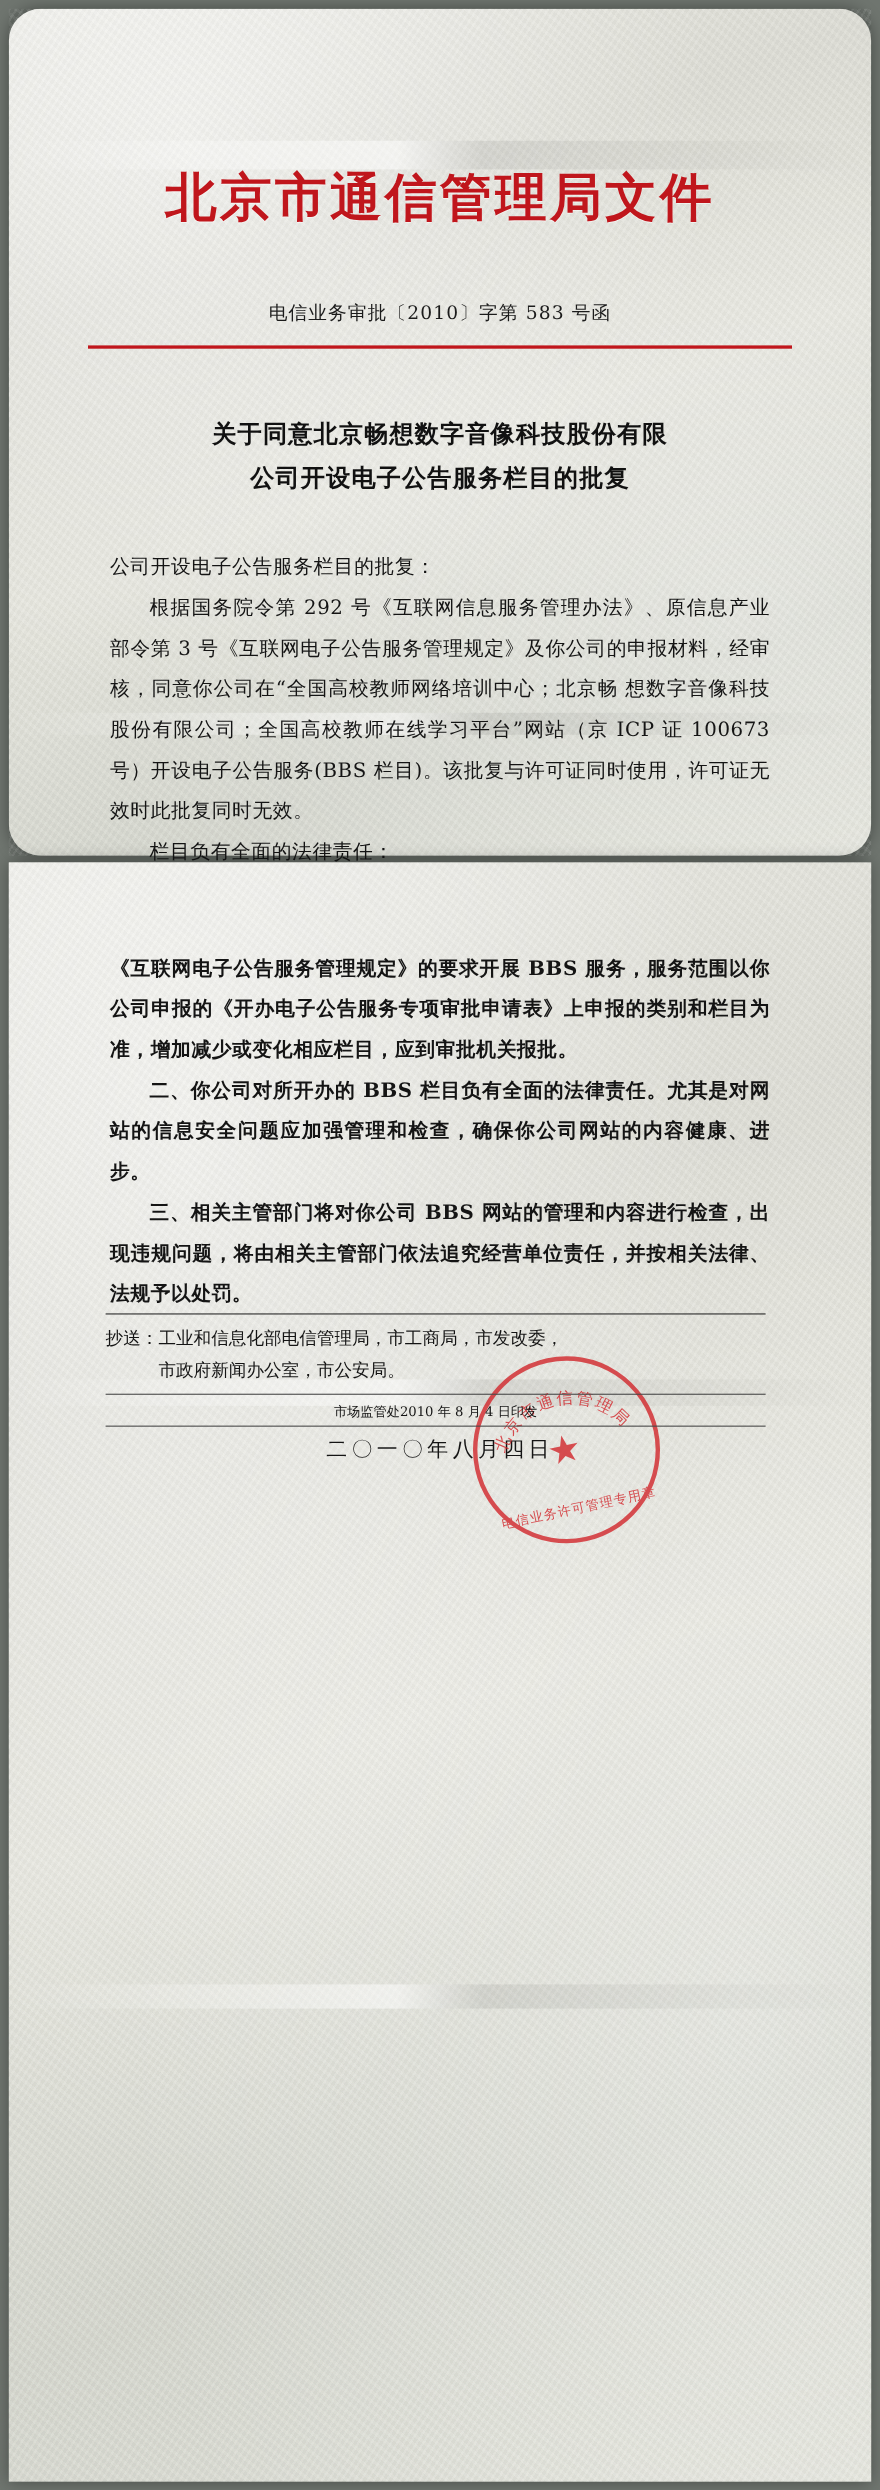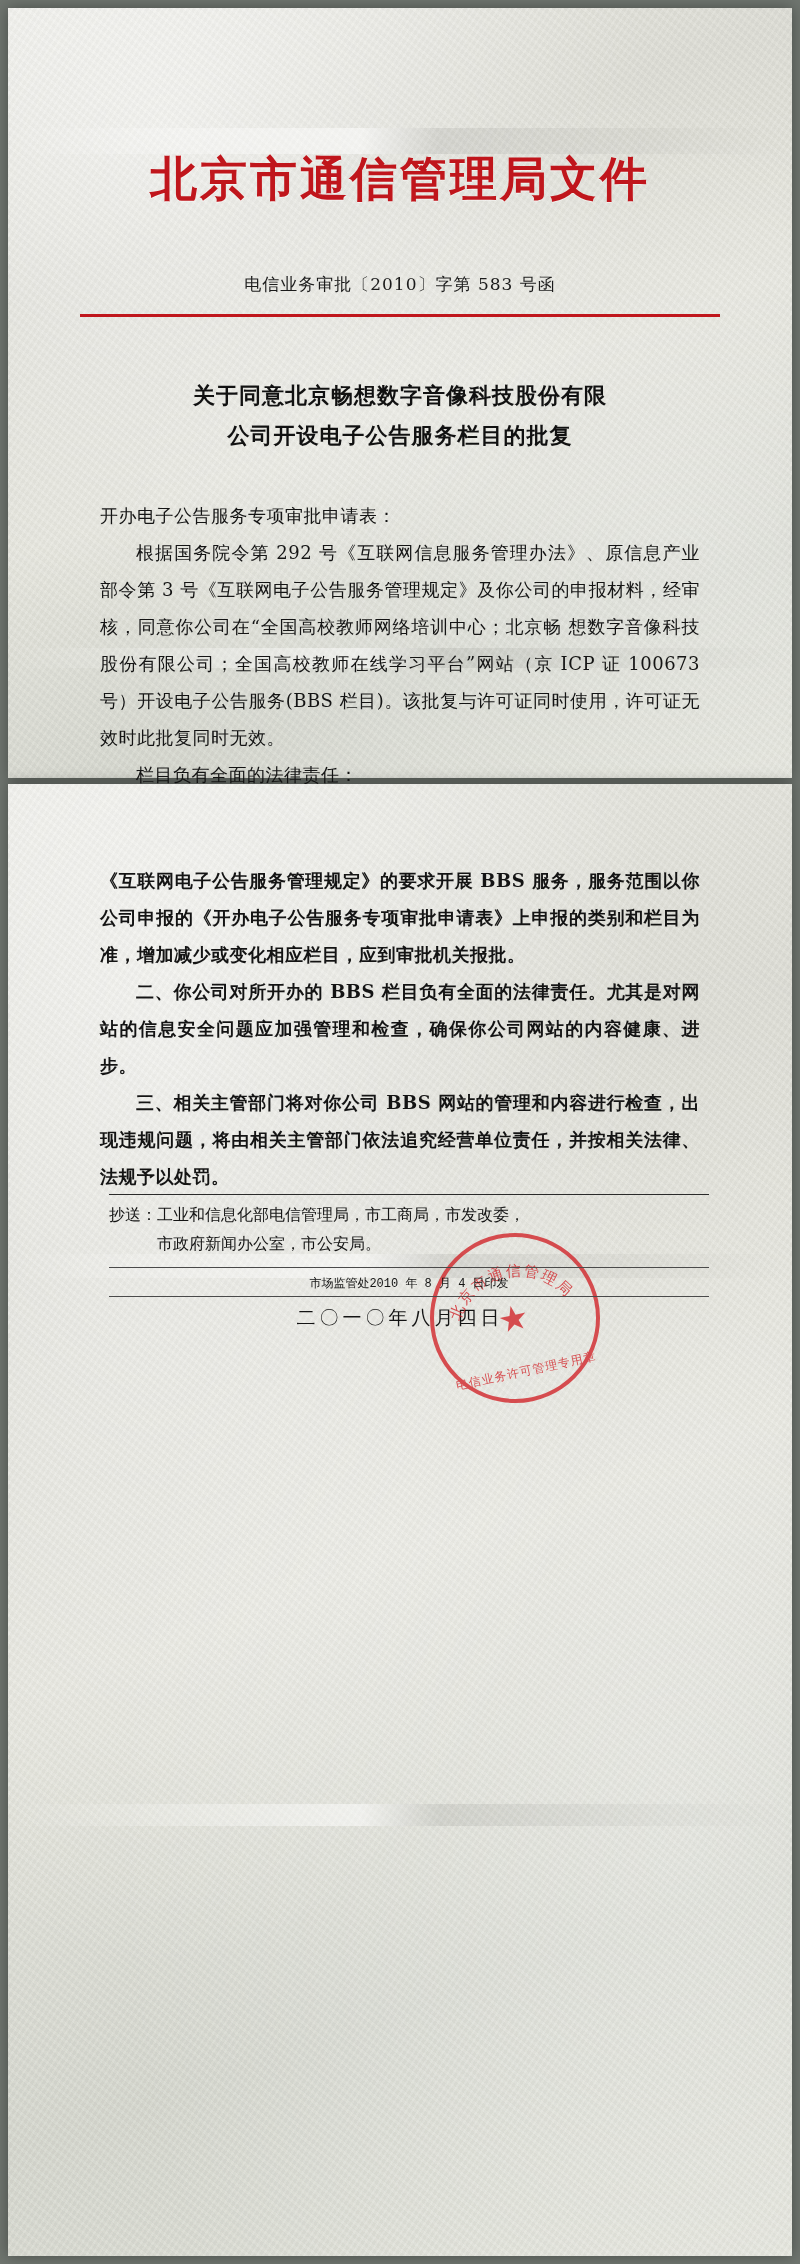--- a/index.html
+++ b/index.html
@@ -26,7 +26,7 @@
       linear-gradient(160deg,#e9e9e3 0%,#dcdcd4 28%,#e4e4dc 52%,#d4d6cd 78%,#e0e1d8 100%);
     box-shadow:0 0 14px rgba(0,0,0,0.35);
   }
-  .sheet-top{top:8px;height:770px;}
+  .sheet-top{top:8px;height:770px;border-radius:29px;}
   .sheet-bottom{top:784px;height:1472px;}
 
   .grain{

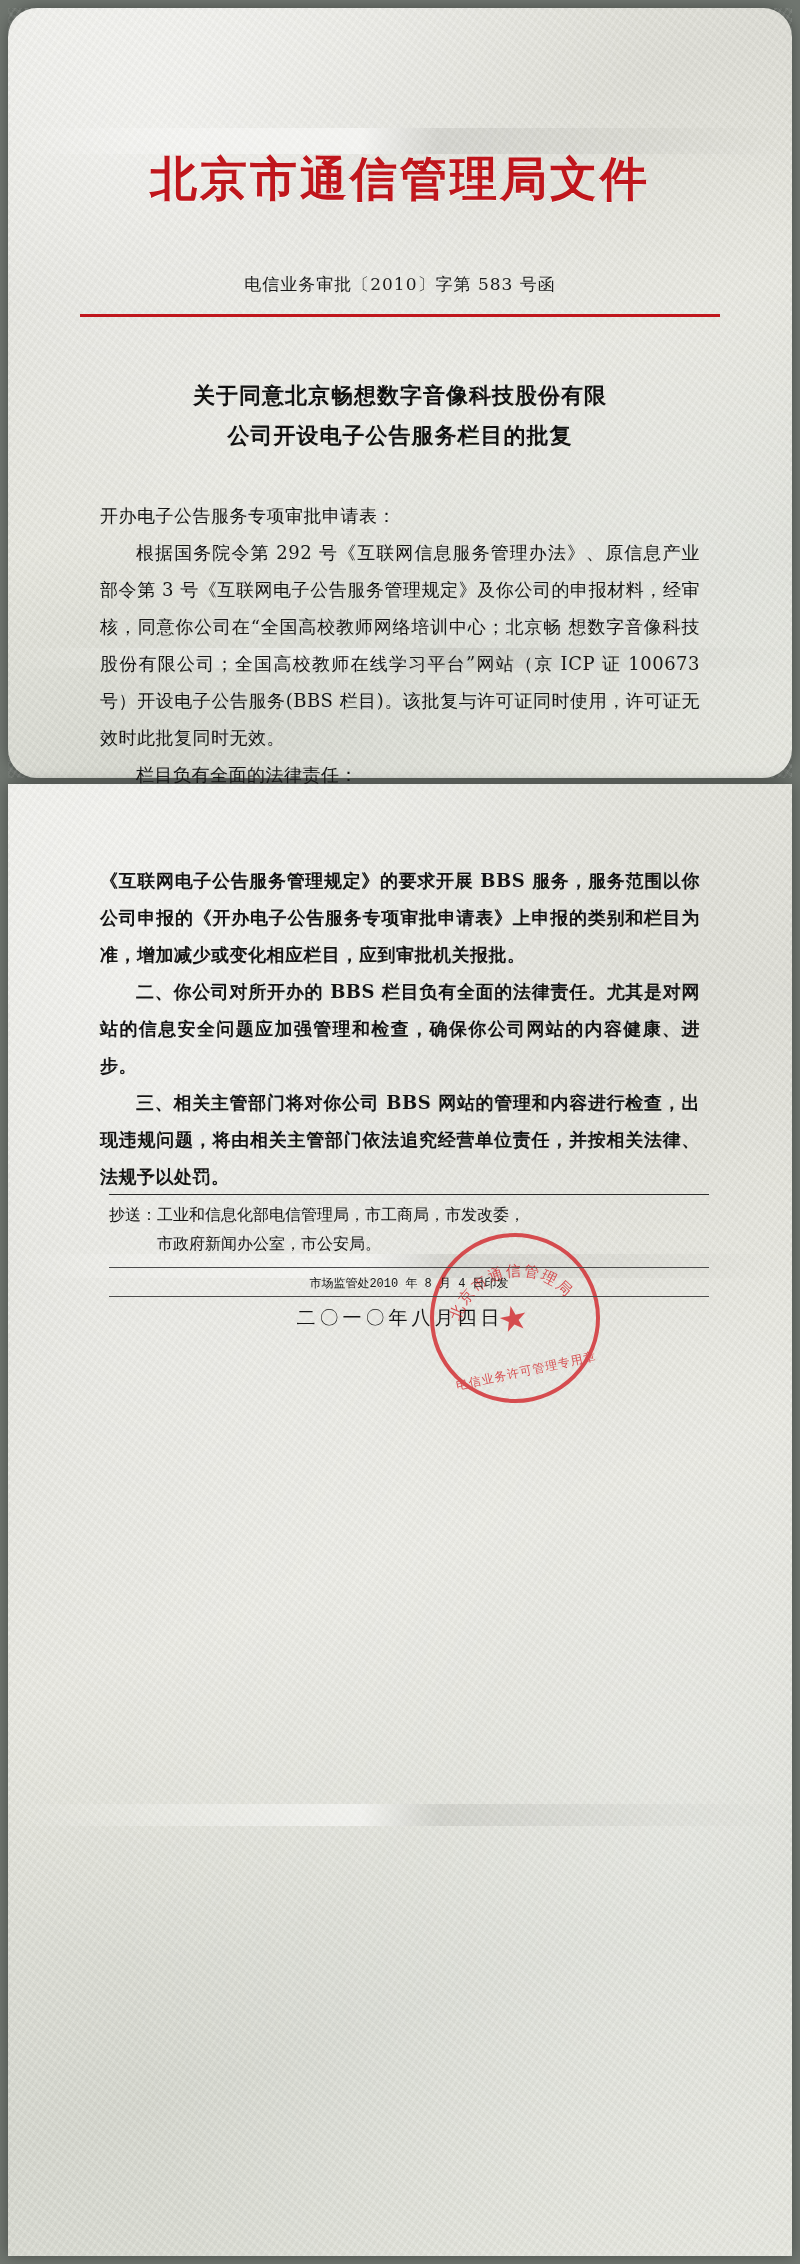--- a/index.html
+++ b/index.html
@@ -187,7 +187,7 @@
       </div>
 
       <div class="body">
-        <p>开办电子公告服务专项审批申请表：</p>
+        <p>公司开设电子公告服务栏目的批复：</p>
         <p class="indent">根据国务院令第 292 号《互联网信息服务管理办法》、原信息产业部令第 3 号《互联网电子公告服务管理规定》及你公司的申报材料，经审核，同意你公司在“全国高校教师网络培训中心；北京畅 想数字音像科技股份有限公司；全国高校教师在线学习平台”网站（京 ICP 证 100673 号）开设电子公告服务(BBS 栏目)。该批复与许可证同时使用，许可证无效时此批复同时无效。</p>
         <p class="indent">栏目负有全面的法律责任：</p>
         <p class="indent">一、你公司应严格按照《互联网信息服务管理办法》和</p>

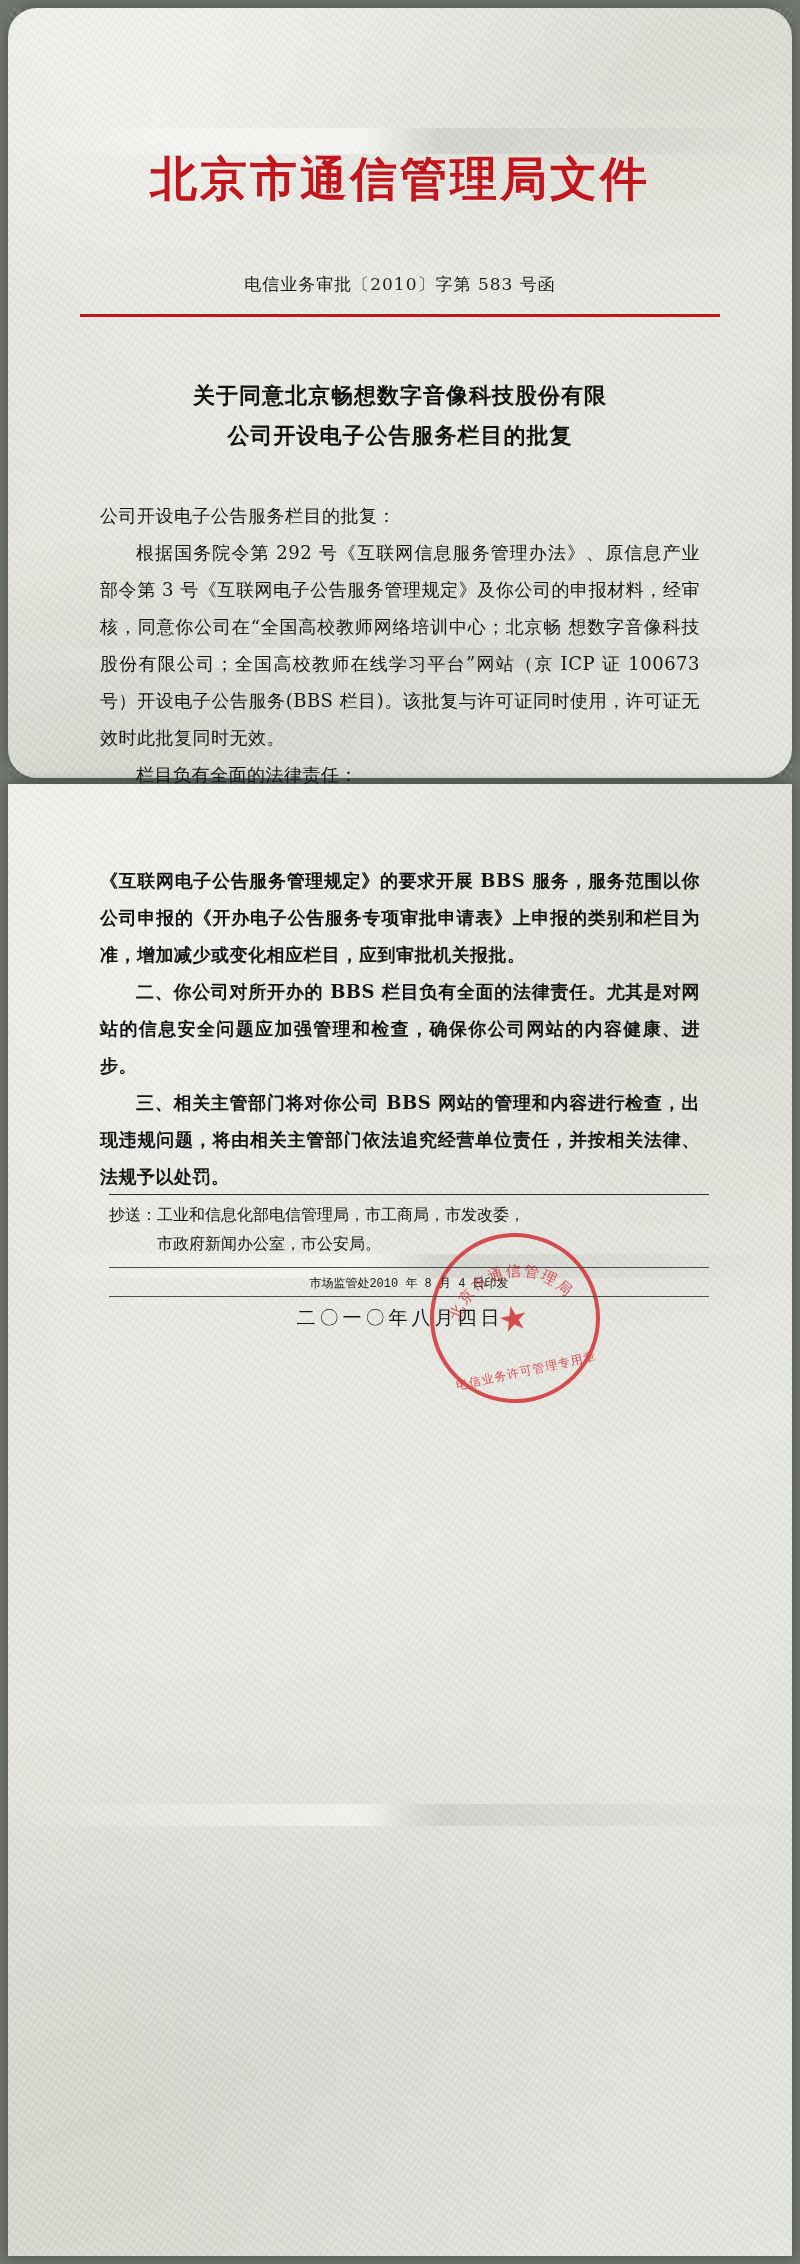--- a/index.html
+++ b/index.html
@@ -145,11 +145,10 @@
   
   .footer{
     position:absolute;
-    left:101px;
+    left:88px;
     width:600px;
     bottom:34px;
     color:#141414;
-    font-family:Liberation Mono, monospace;
   }
   .footer .hr{height:1px;background:#2a2a2a;margin:0;}
   .footer .hr.thin{height:1px;background:#4a4a4a;}

